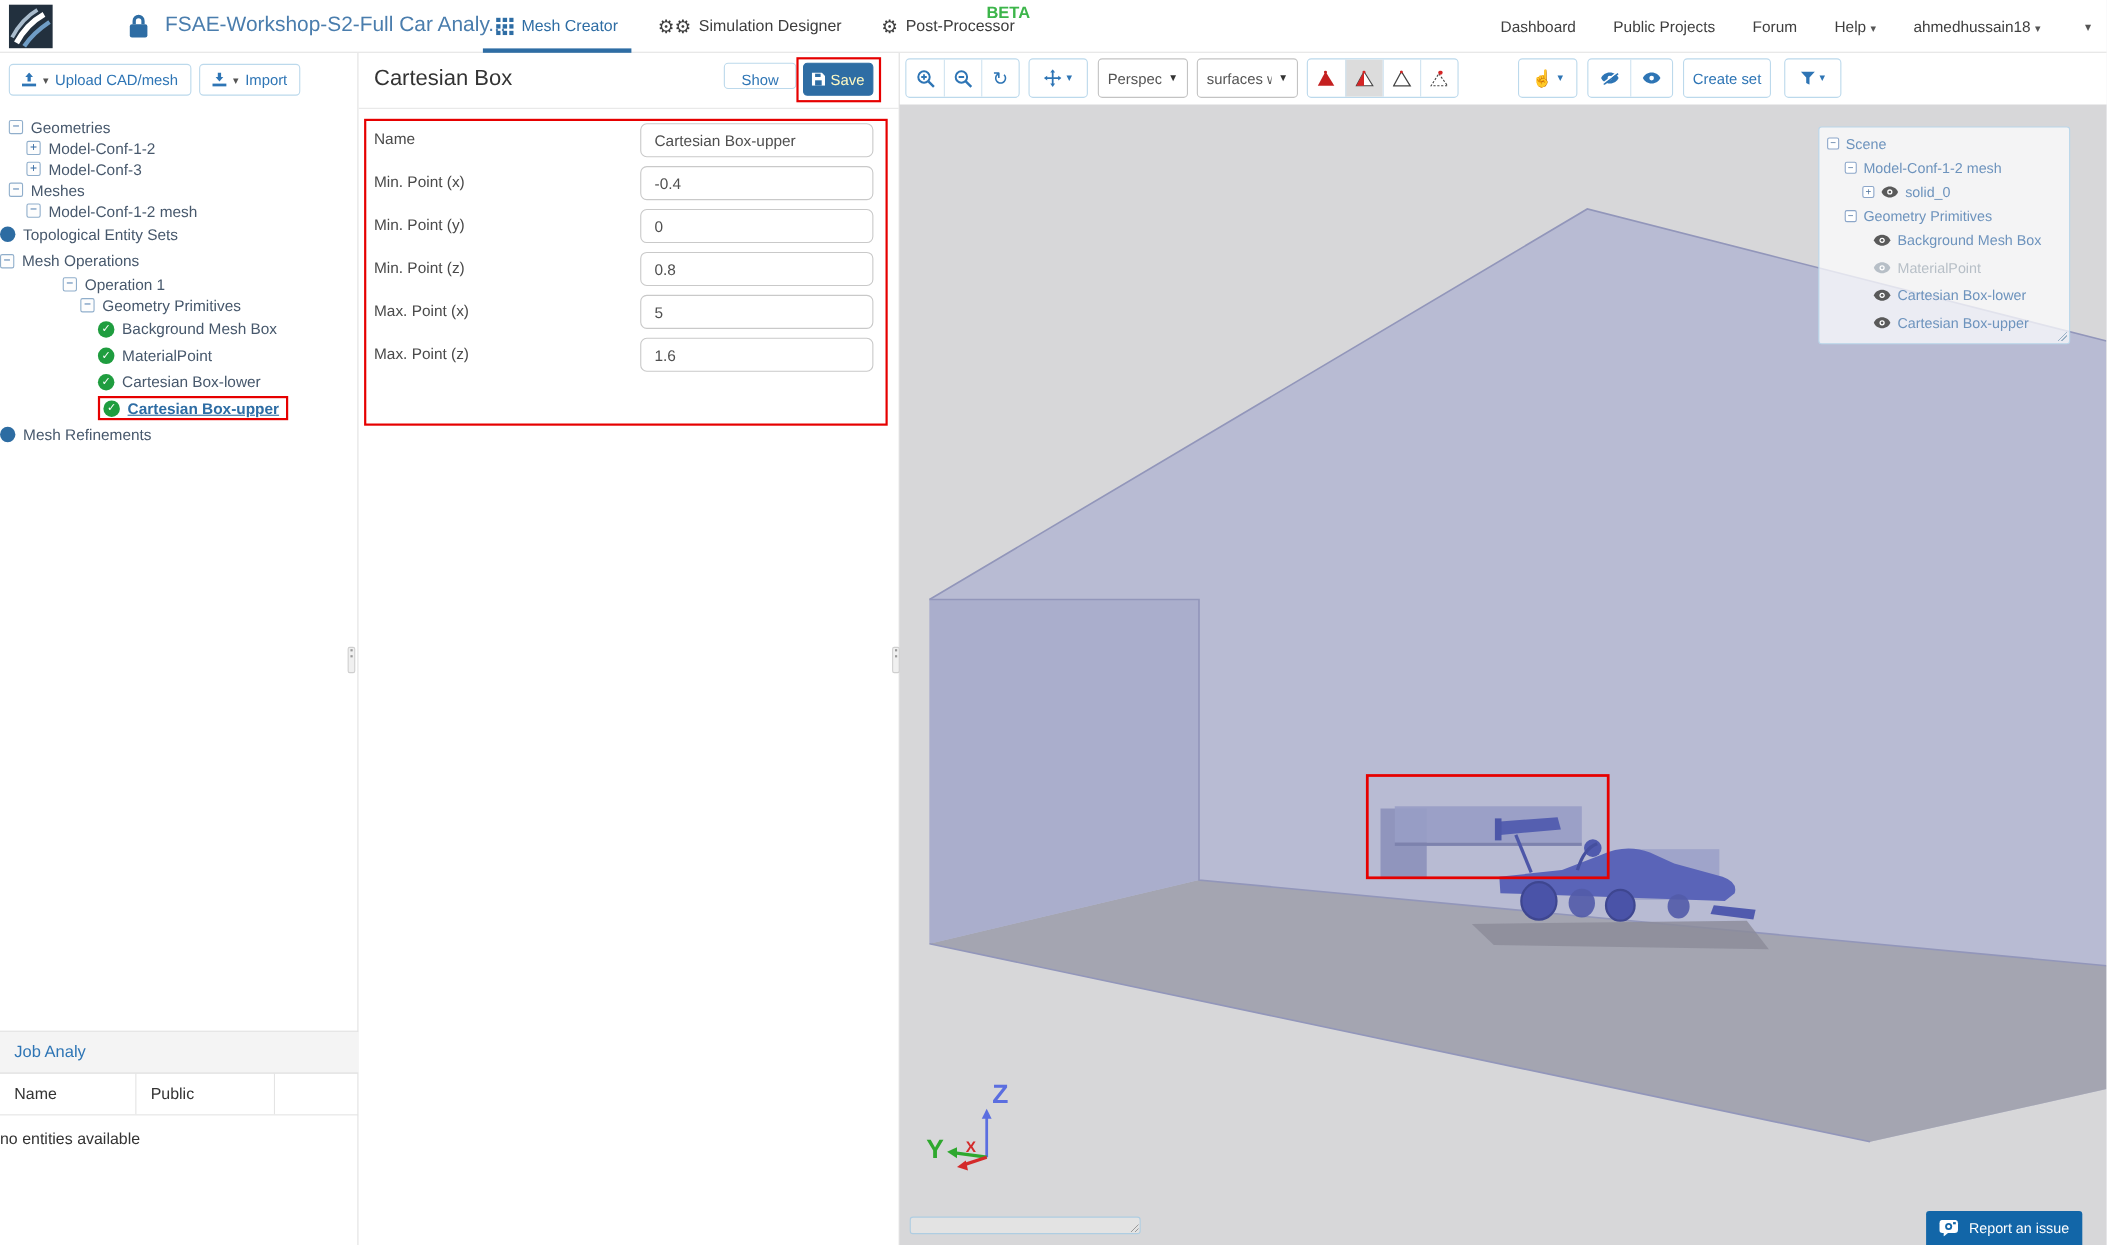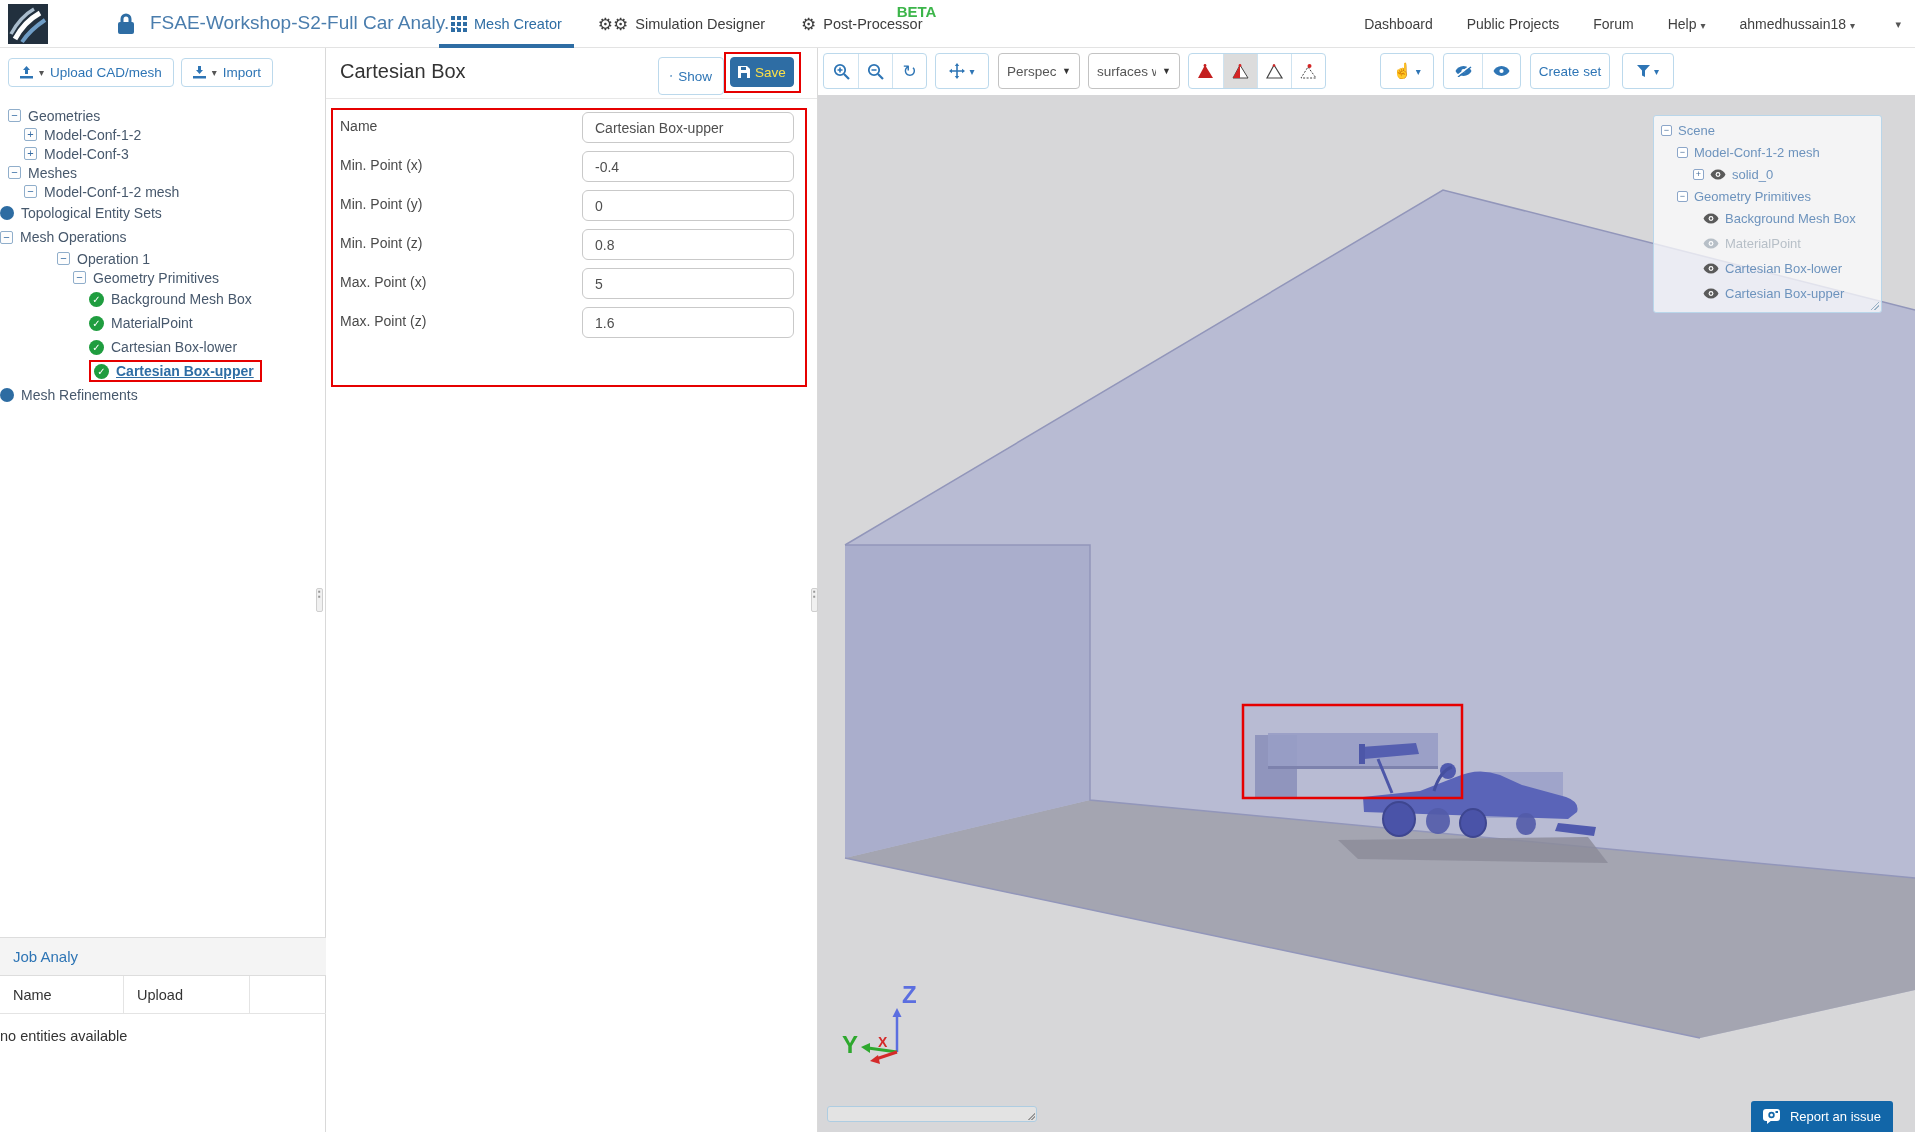--- a/index.html
+++ b/index.html
@@ -57,7 +57,7 @@
   .panel { position:absolute; left:326px; top:48px; width:492px; bottom:0; background:#fff;
            border-right:1px solid #d9d9d9; }
   .panel-title { position:absolute; left:14px; top:12px; font-size:20px; color:#333; }
-  .show-btn { position:absolute; left:332px; top:9px; width:66px; height:38px; justify-content:center; }
+  .show-btn { position:absolute; left:332px; top:9px; width:66px; height:24px; justify-content:center;flex-direction:column; }
   .save-btn { position:absolute; left:404px; top:9px; width:64px; height:30px; background:#2e6da4;
               border:1px solid #2e6da4; border-radius:4px; color:#fde047; font-size:13.5px;
               display:inline-flex; align-items:center; justify-content:center; gap:5px; cursor:pointer; }

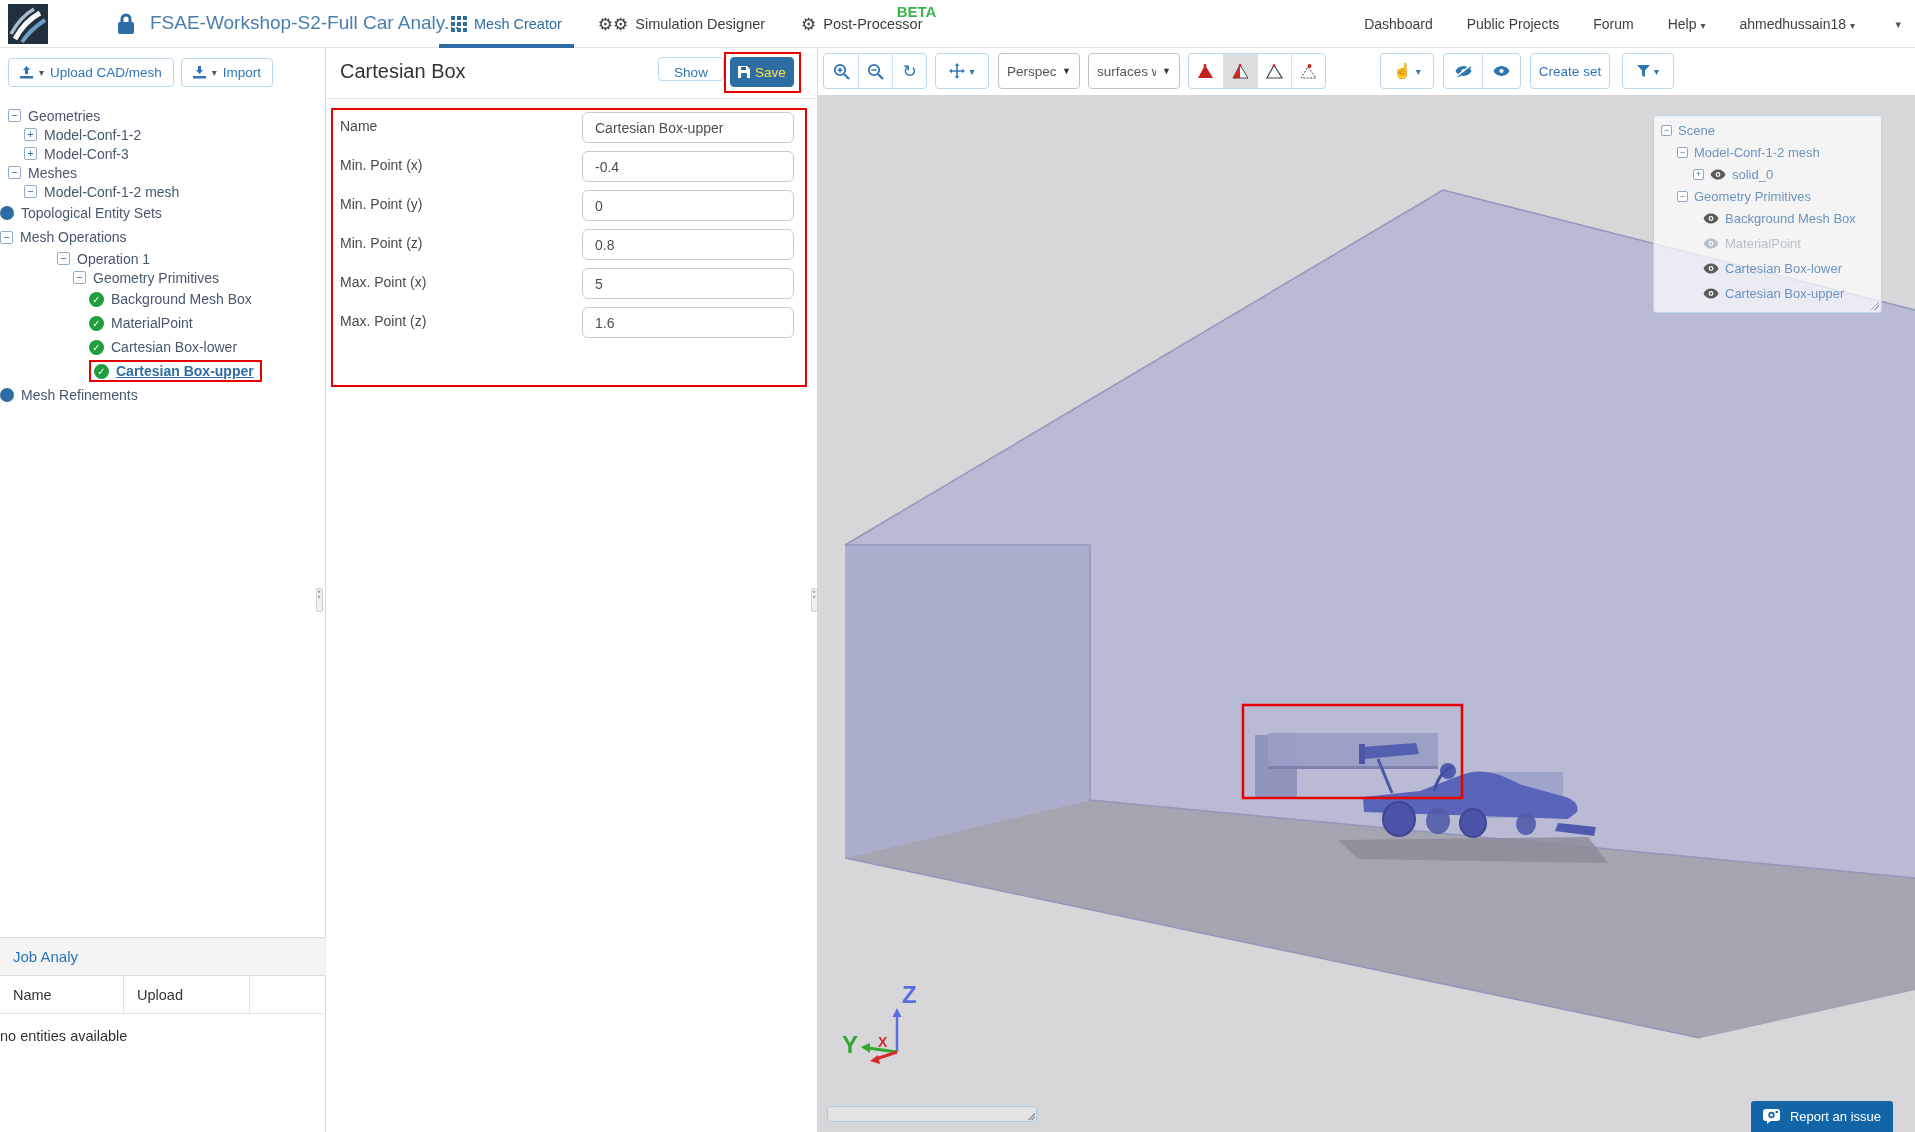--- a/index.html
+++ b/index.html
@@ -59,7 +59,7 @@
   .panel-title { position:absolute; left:14px; top:12px; font-size:20px; color:#333; }
   .show-btn { position:absolute; left:332px; top:9px; width:66px; height:24px; justify-content:center;flex-direction:column; }
   .save-btn { position:absolute; left:404px; top:9px; width:64px; height:30px; background:#2e6da4;
-              border:1px solid #2e6da4; border-radius:4px; color:#fde047; font-size:13.5px;
+              border:1px solid #2e6da4; border-radius:4px; color:#fef9c3; font-size:13.5px;
               display:inline-flex; align-items:center; justify-content:center; gap:5px; cursor:pointer; }
   .save-annot { position:absolute; left:398px; top:4px; width:77px; height:41px; border:2px solid #e60000; pointer-events:none; }
   .panel-divider { position:absolute; left:0; top:50px; width:100%; height:1px; background:#e7e7e7; }

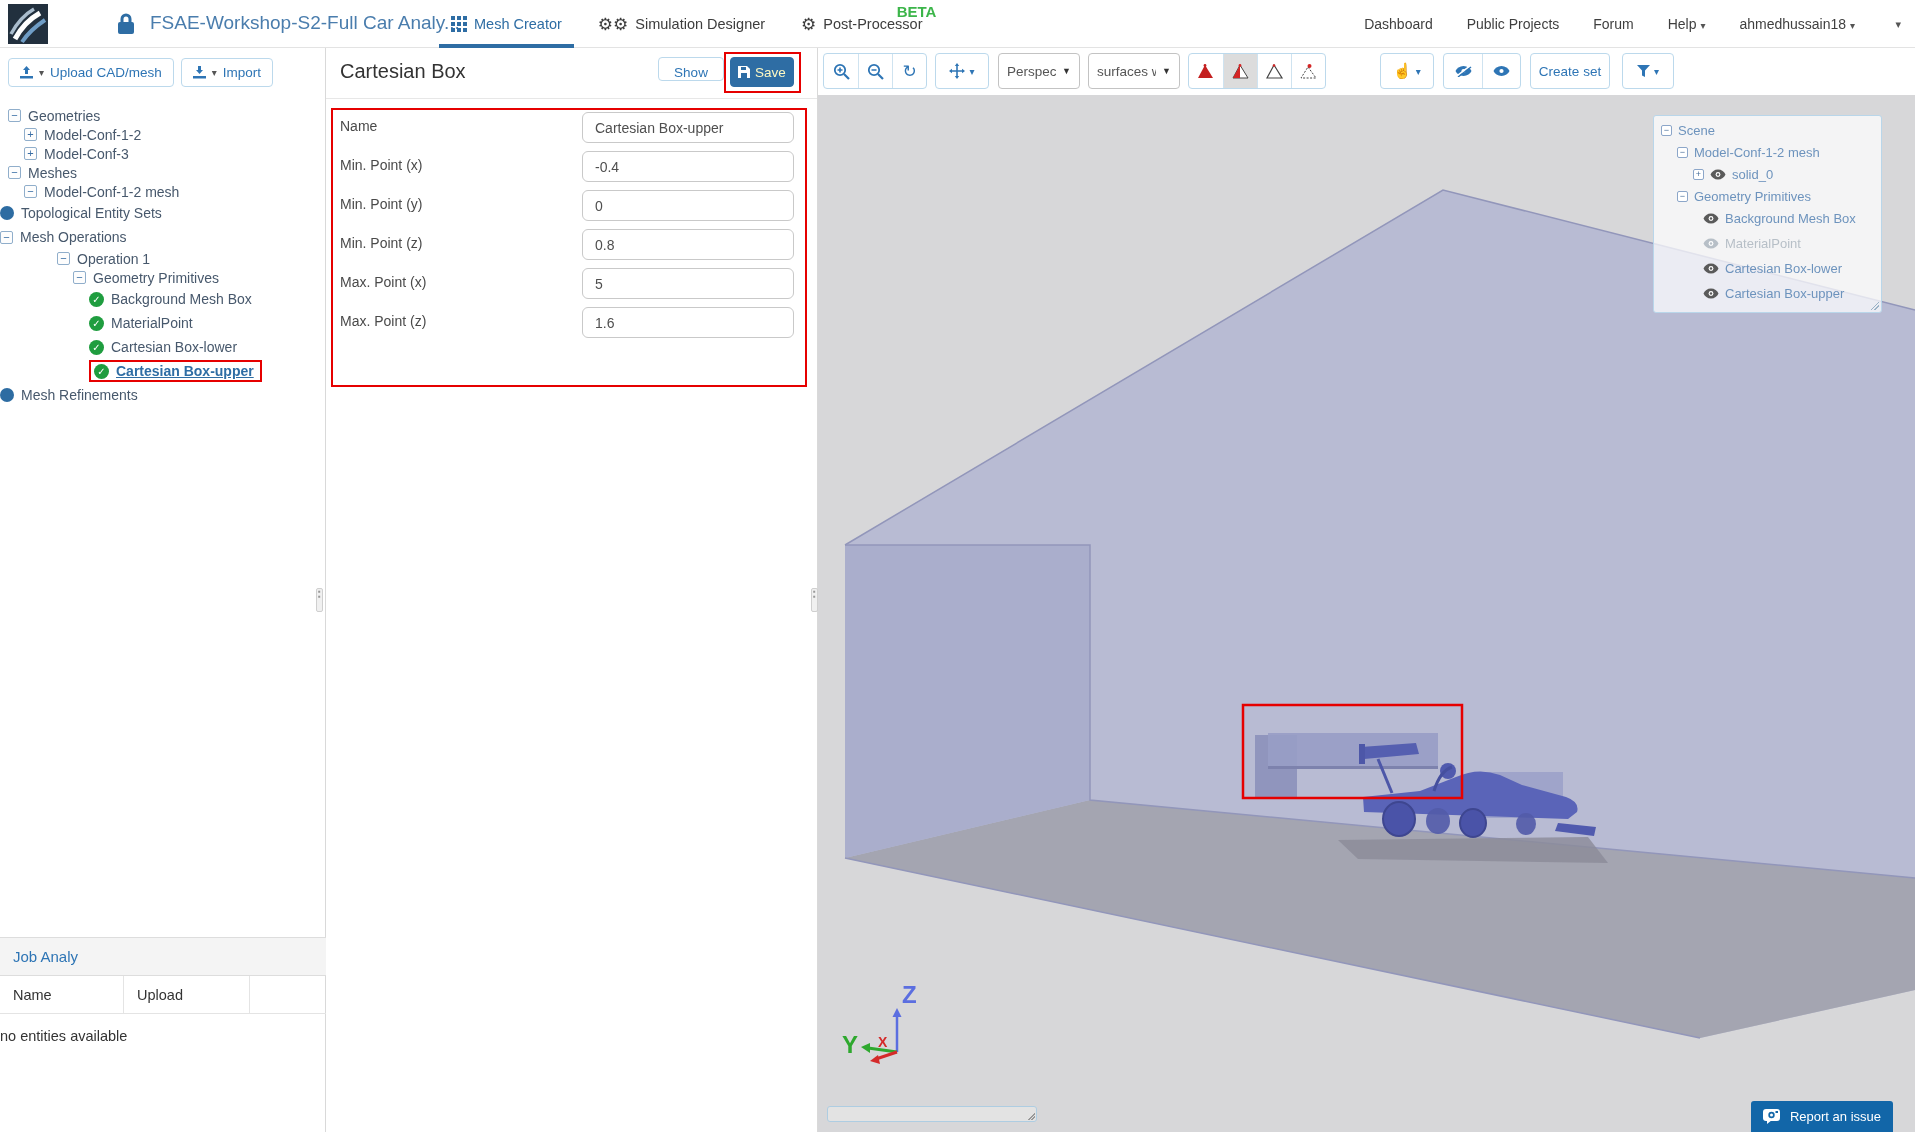--- a/index.html
+++ b/index.html
@@ -253,7 +253,7 @@
     <div class="js-head">Job Analy</div>
     <div class="js-cols">
       <div class="js-c1">Name</div>
-      <div class="js-c2">Upload</div>
+      <div class="js-c2">Public</div>
       <div class="js-c3"></div>
     </div>
     <div class="js-empty">no entities available</div>

